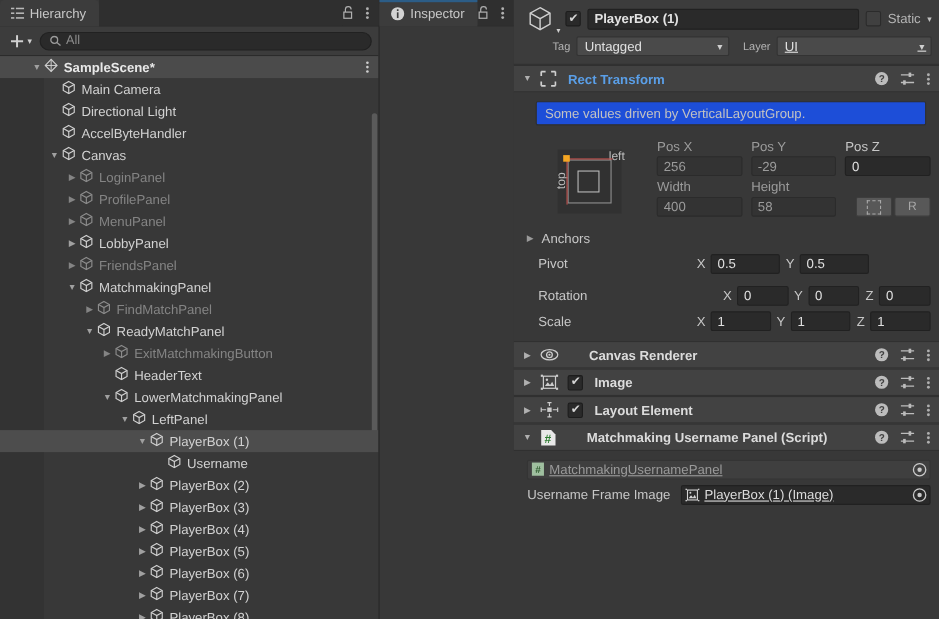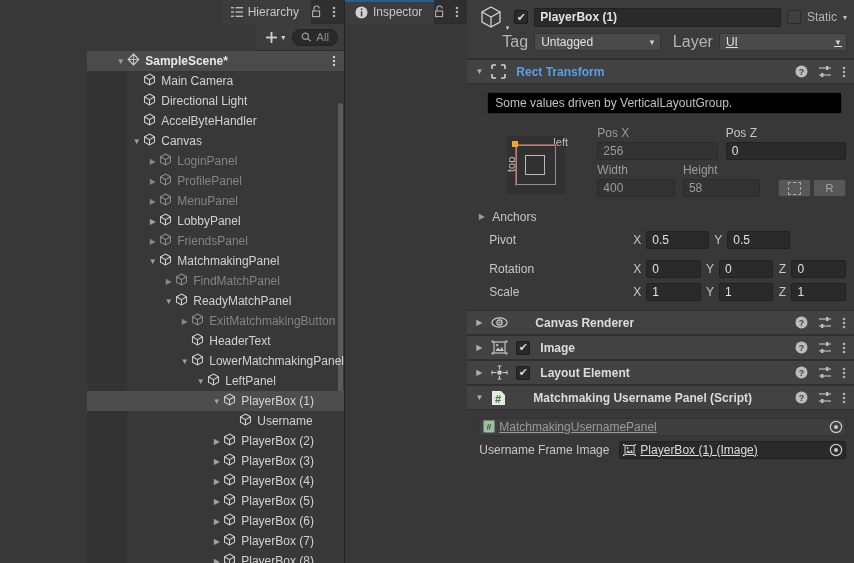--- a/index.html
+++ b/index.html
@@ -21,7 +21,6 @@
     position: relative;
     display: flex; flex-direction: column;
     border-right: 1px solid #232323;
-    align-items: flex-end;
   }
   .tabbar {
     height: 24px; background: #383838;

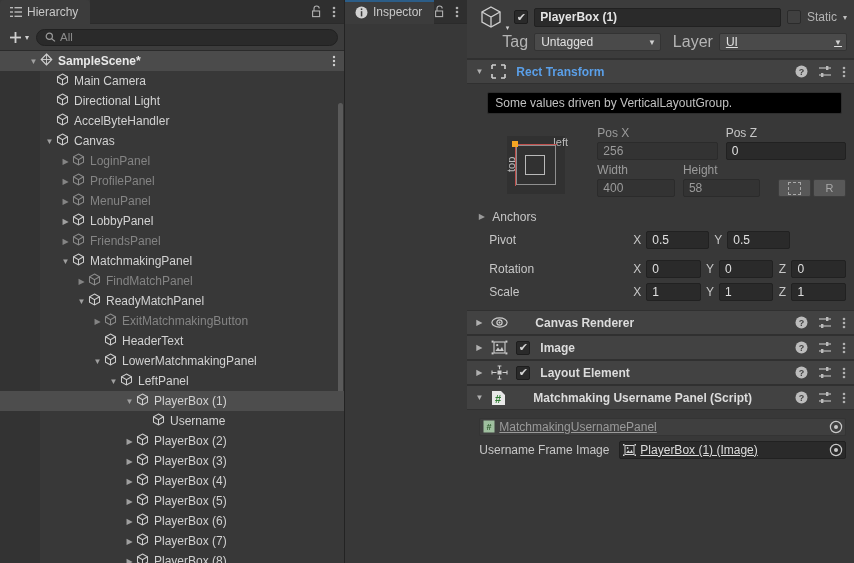--- a/index.html
+++ b/index.html
@@ -121,7 +121,7 @@
   }
   .static-lbl { color: #b4b4b4; font-size: 12px; }
   .go-row2 { display: flex; align-items: center; gap: 6px; margin-top: 5px; padding-left: 28px;}
-  .fieldlabel { color: #b4b4b4; font-size: 16px; }
+  .fieldlabel { color: #b4b4b4; font-size: 10px; }
   .dropdown {
     height: 18px; background: #4a4a4a; border: 1px solid #333;
     border-radius: 2px; display: flex; align-items: center;

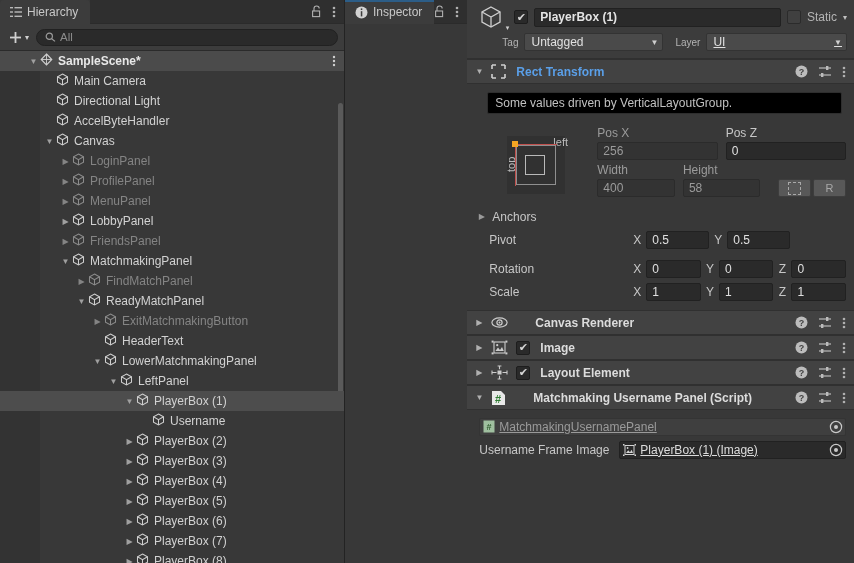--- a/index.html
+++ b/index.html
@@ -142,7 +142,7 @@
 
   .comp-body { background: #383838; padding: 6px 8px 8px 8px; }
   .infobox {
-    background: #000000; border: 1px solid #2e2e2e; border-radius: 2px;
+    background: #1d4ed8; border: 1px solid #2e2e2e; border-radius: 2px;
     padding: 3px 7px; color: #c2c2c2; font-size: 12px; margin: 2px 4px 8px 12px;
   }
   .rt-grid { display: flex; gap: 0px; padding-left: 2px; }

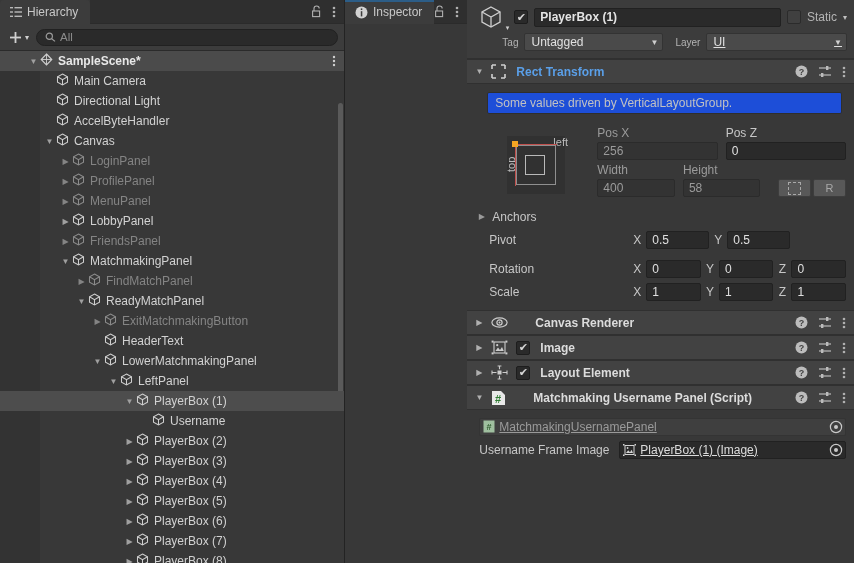--- a/index.html
+++ b/index.html
@@ -606,6 +606,12 @@
                 <span class="flab">Pos X</span>
                 <div class="inp">
                     <span>256</span>
+                  </div>
+              </div>
+              <div class="fcell">
+                <span class="flab">Pos Y</span>
+                <div class="inp">
+                    <span>-29</span>
                   </div>
               </div>
               <div class="fcell">

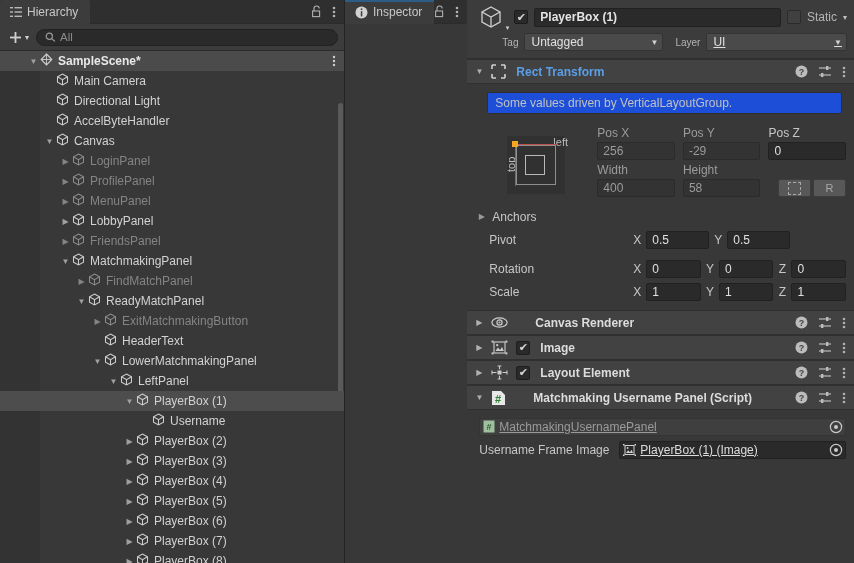--- a/index.html
+++ b/index.html
@@ -671,7 +671,7 @@
           </span>
         </div>
 
-        <div class="lrow" style="margin-top:8px;">
+        <div class="lrow" style="margin-top:8px;gap:24px;">
           <span class="lname">Rotation</span>
           <span class="axgroup">
             <span class="ax">X</span>

